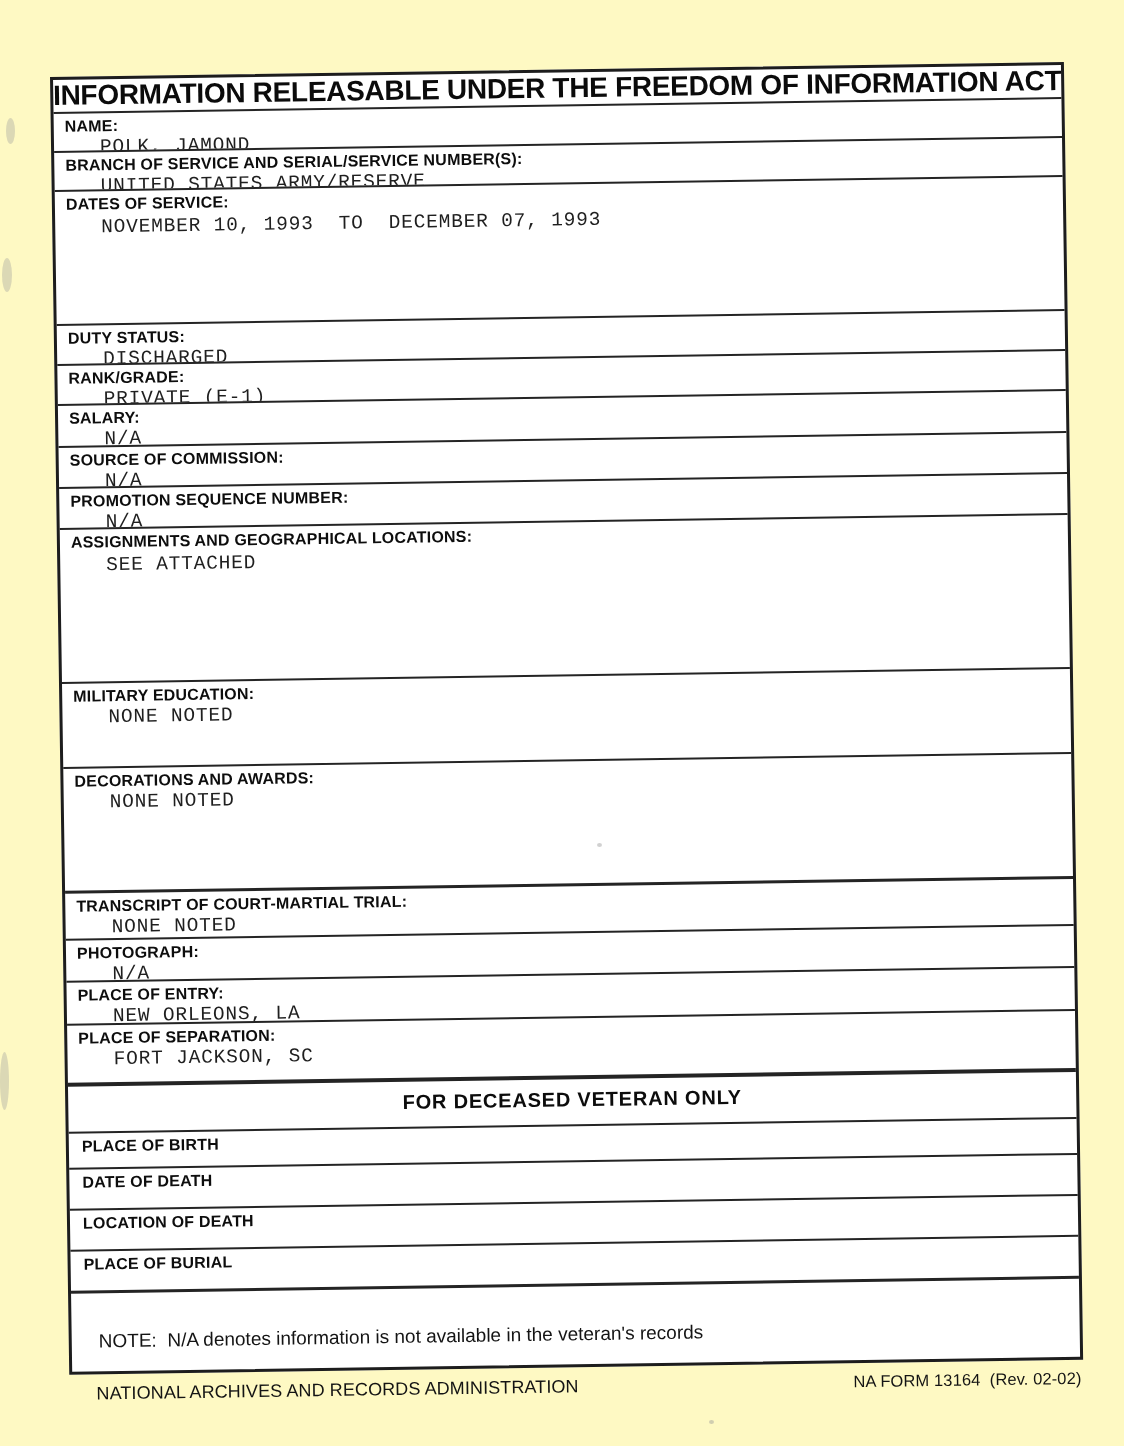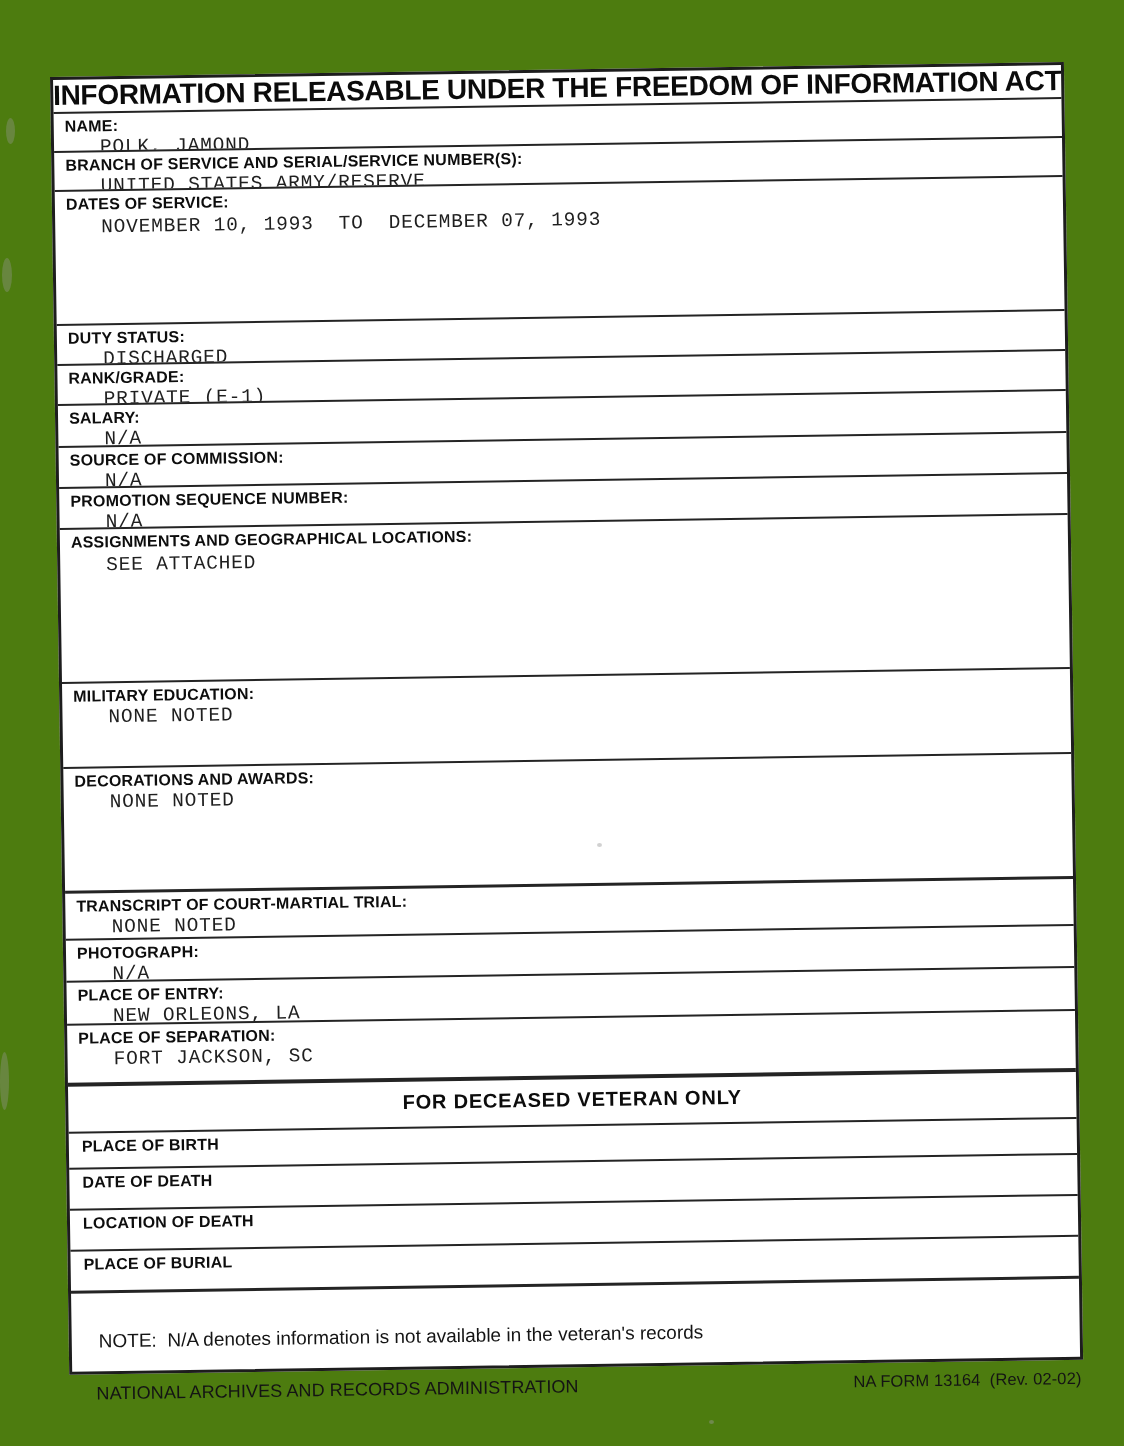--- a/index.html
+++ b/index.html
@@ -10,7 +10,7 @@
     position:relative;
     overflow:hidden;
   }
-  .page{position:absolute;inset:0;background:#4d7c0f;}
+  .page{position:absolute;inset:0;background:#fef9c3;}
   
   .scan-tilt{
     position:absolute;left:50px;top:77px;width:1014px;

